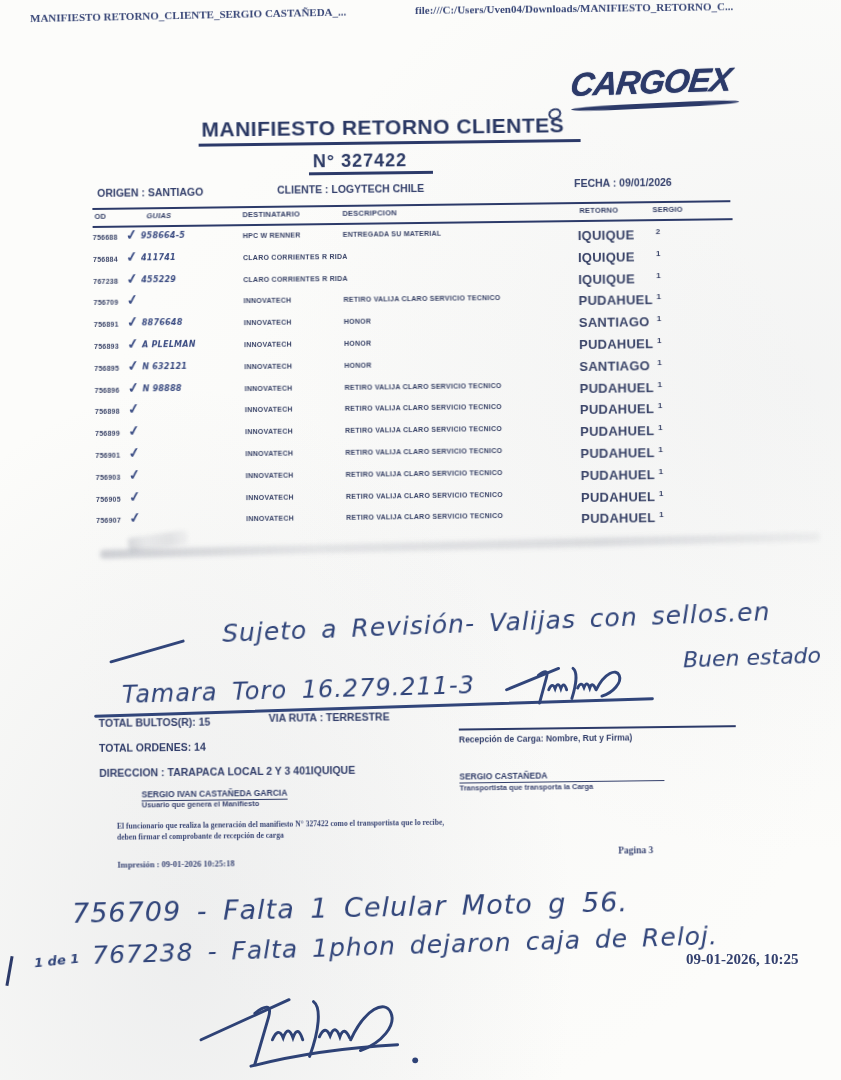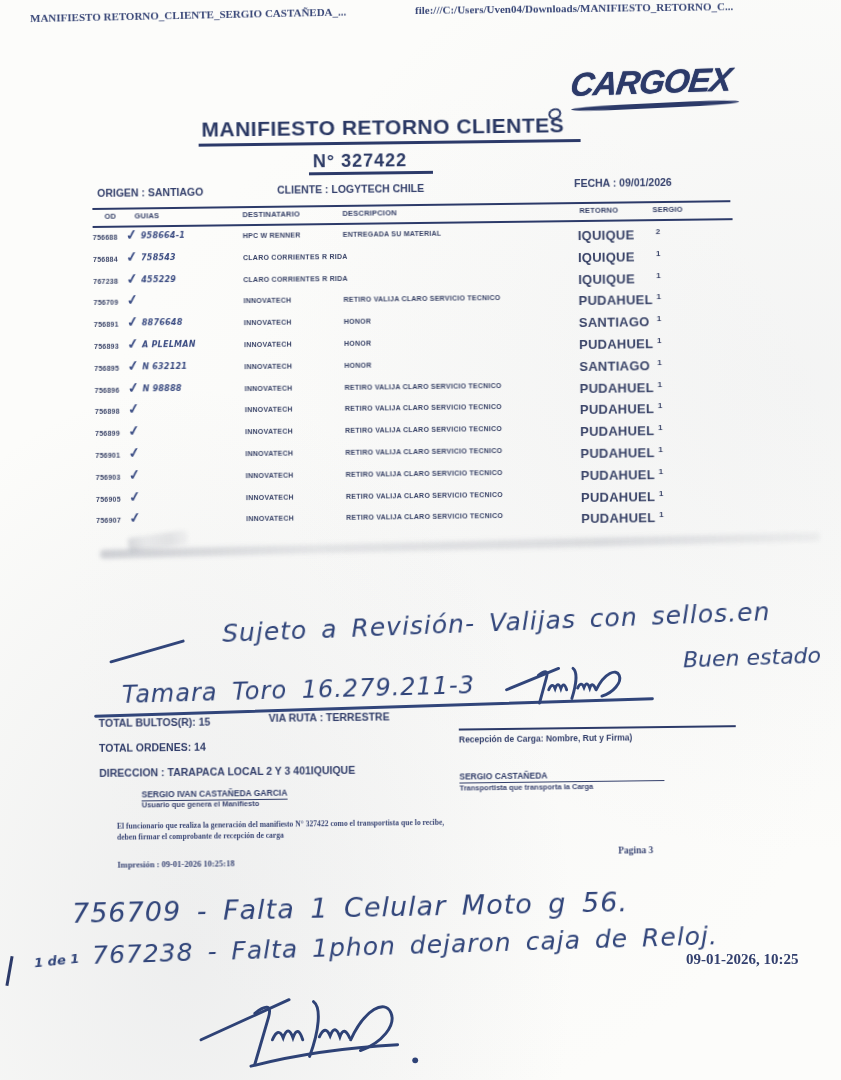--- a/index.html
+++ b/index.html
@@ -84,7 +84,7 @@
 
     <div class="abs rule" style="left:95px;top:204px;width:638px;height:2px;filter:blur(.5px);"></div>
     <div class="abs" style="left:95px;top:208px;width:645px;height:14px;">
-      <span class="abs thead blur3" style="left:12px;">OD</span>
+      <span class="abs thead blur3" style="left:2px;">OD</span>
       <span class="abs thead blur3" style="left:42px;">GUIAS</span>
       <span class="abs thead blur3" style="left:150px;">DESTINATARIO</span>
       <span class="abs thead blur3" style="left:250px;">DESCRIPCION</span>

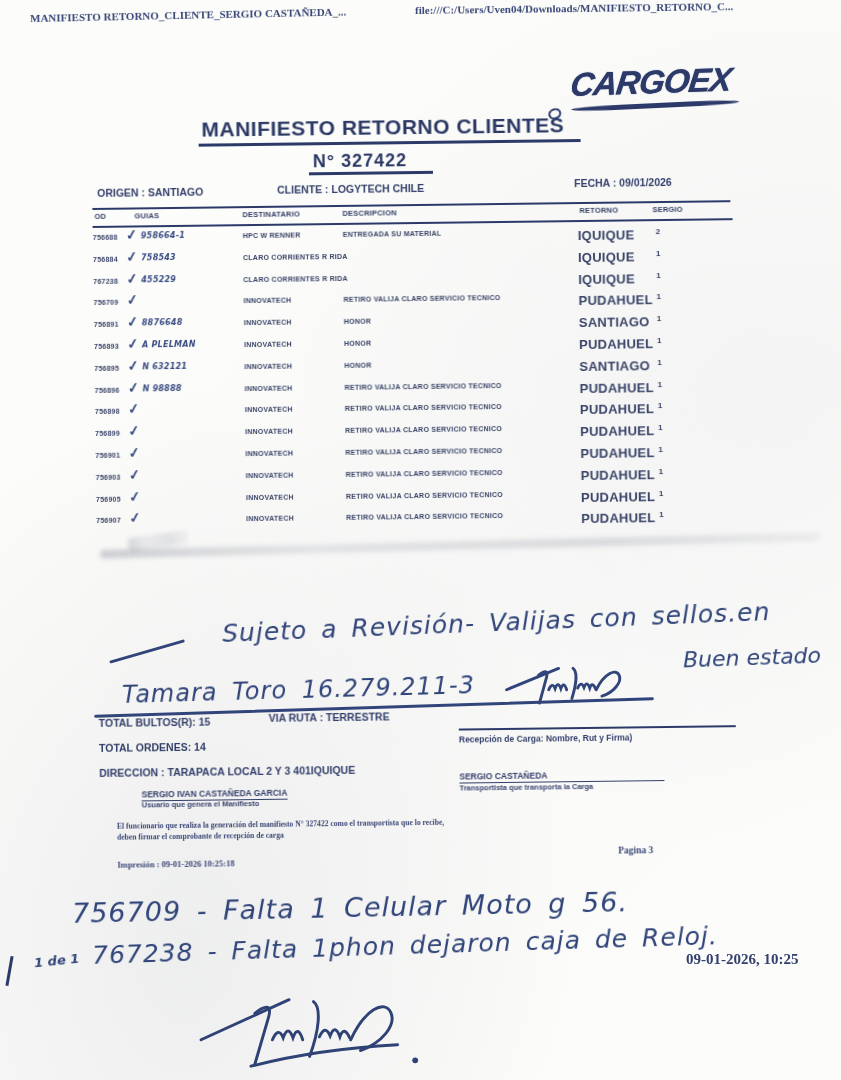--- a/index.html
+++ b/index.html
@@ -85,7 +85,7 @@
     <div class="abs rule" style="left:95px;top:204px;width:638px;height:2px;filter:blur(.5px);"></div>
     <div class="abs" style="left:95px;top:208px;width:645px;height:14px;">
       <span class="abs thead blur3" style="left:2px;">OD</span>
-      <span class="abs thead blur3" style="left:42px;">GUIAS</span>
+      <span class="abs thead blur3" style="left:54px;font-style:italic;">GUIAS</span>
       <span class="abs thead blur3" style="left:150px;">DESTINATARIO</span>
       <span class="abs thead blur3" style="left:250px;">DESCRIPCION</span>
       <span class="abs thead blur3" style="left:487px;">RETORNO</span>

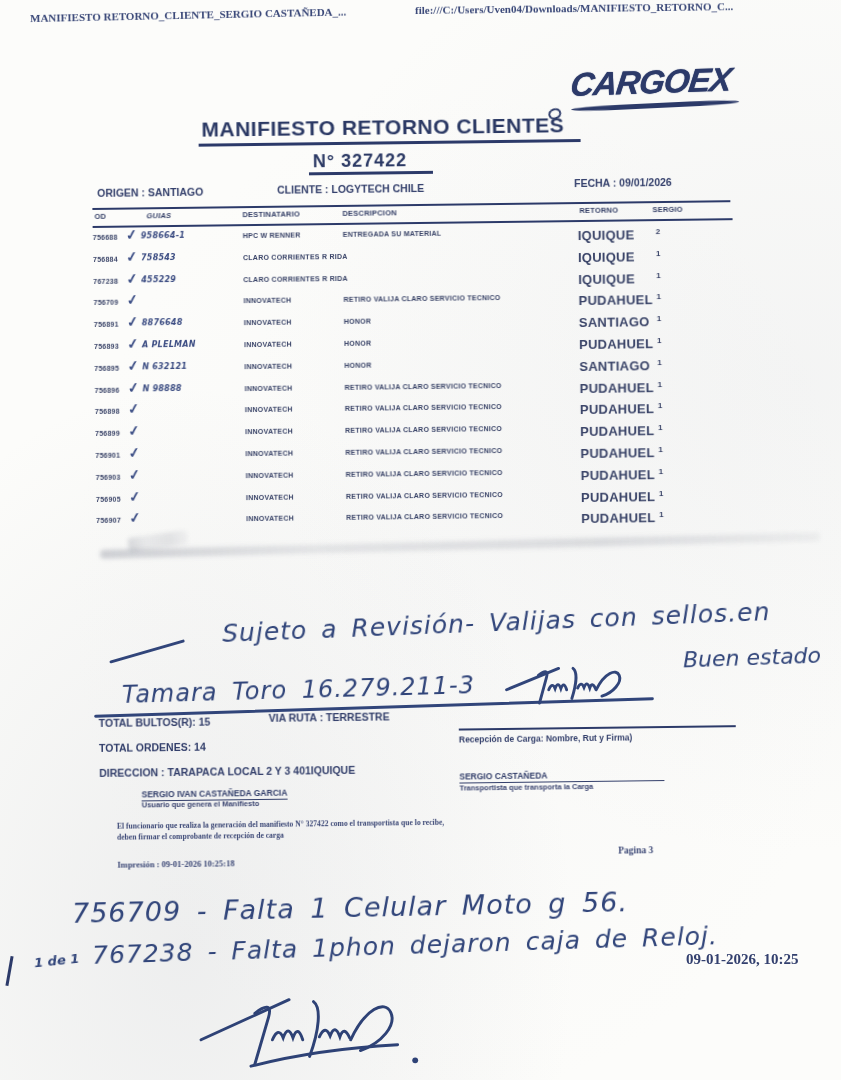--- a/index.html
+++ b/index.html
@@ -97,7 +97,7 @@
         <div class="trow">
           <span class="ck">✓</span>
           <span class="cell c-od">756688</span>
-          <span class="cell c-guia hand-note">958664-1</span>
+          <span class="cell c-guia hand-note">958664-5</span>
           <span class="cell c-dest">HPC W RENNER</span>
           <span class="cell c-desc">ENTREGADA SU MATERIAL</span>
           <span class="cell c-destino">IQUIQUE</span>

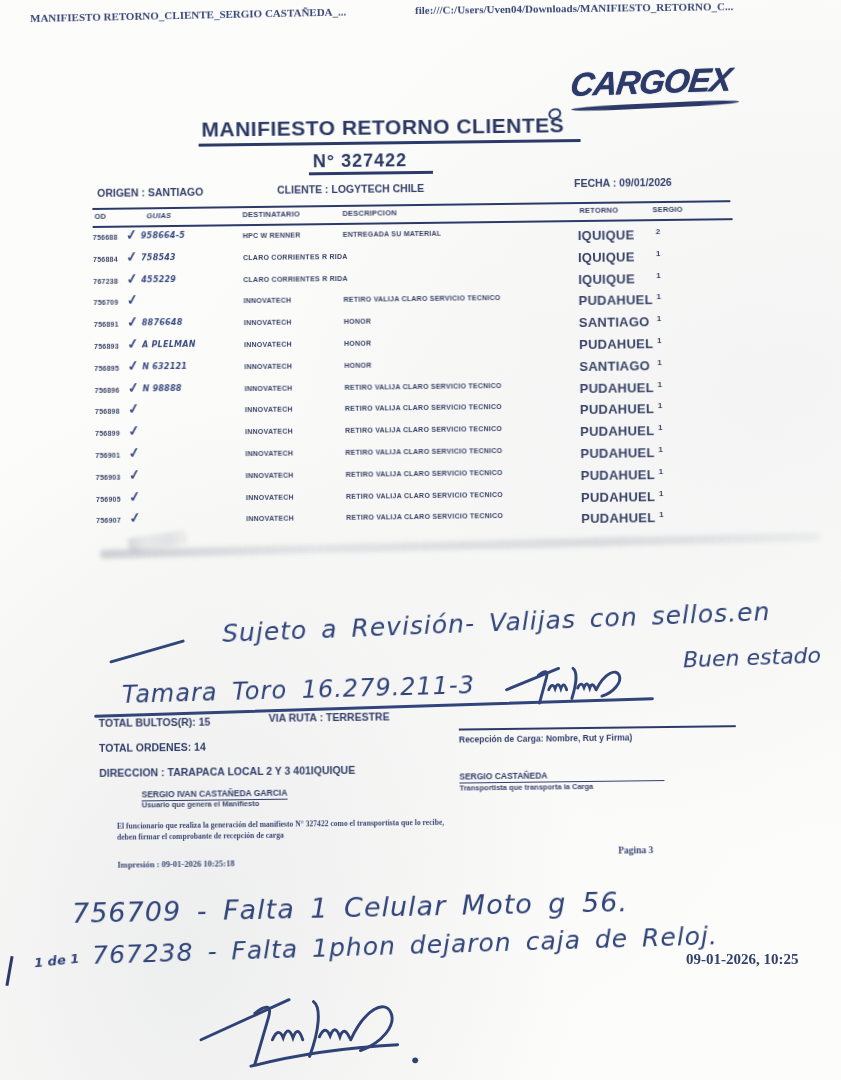--- a/index.html
+++ b/index.html
@@ -106,7 +106,7 @@
         <div class="trow">
           <span class="ck">✓</span>
           <span class="cell c-od">756884</span>
-          <span class="cell c-guia hand-note">758543</span>
+          <span class="cell c-guia hand-note">411741</span>
           <span class="cell c-dest">CLARO CORRIENTES R RIDA</span>
           <span class="cell c-desc"></span>
           <span class="cell c-destino">IQUIQUE</span>

